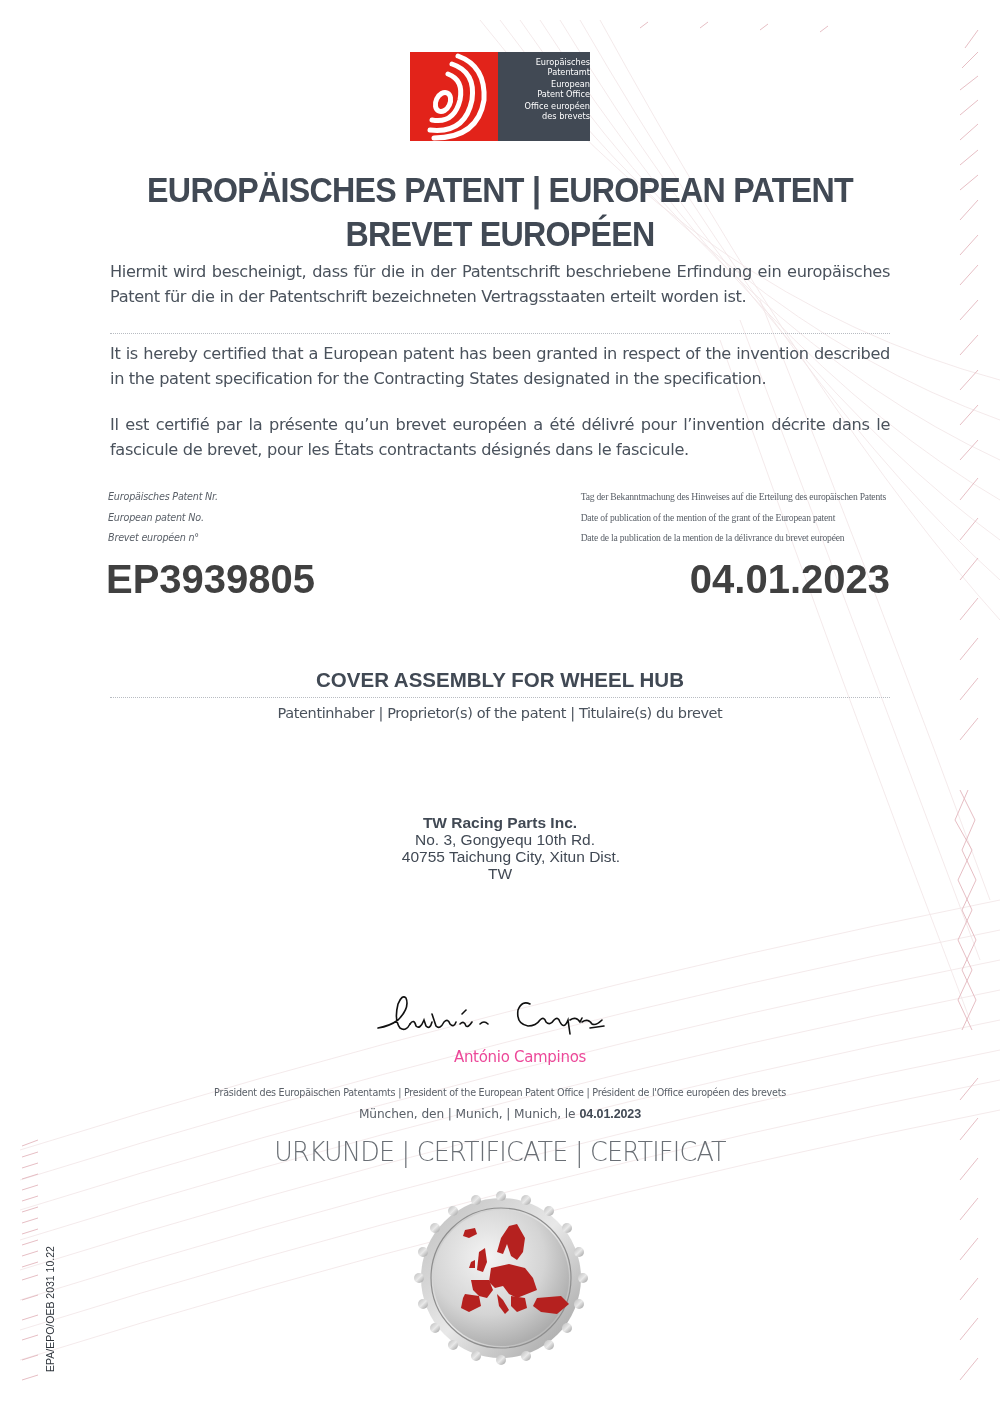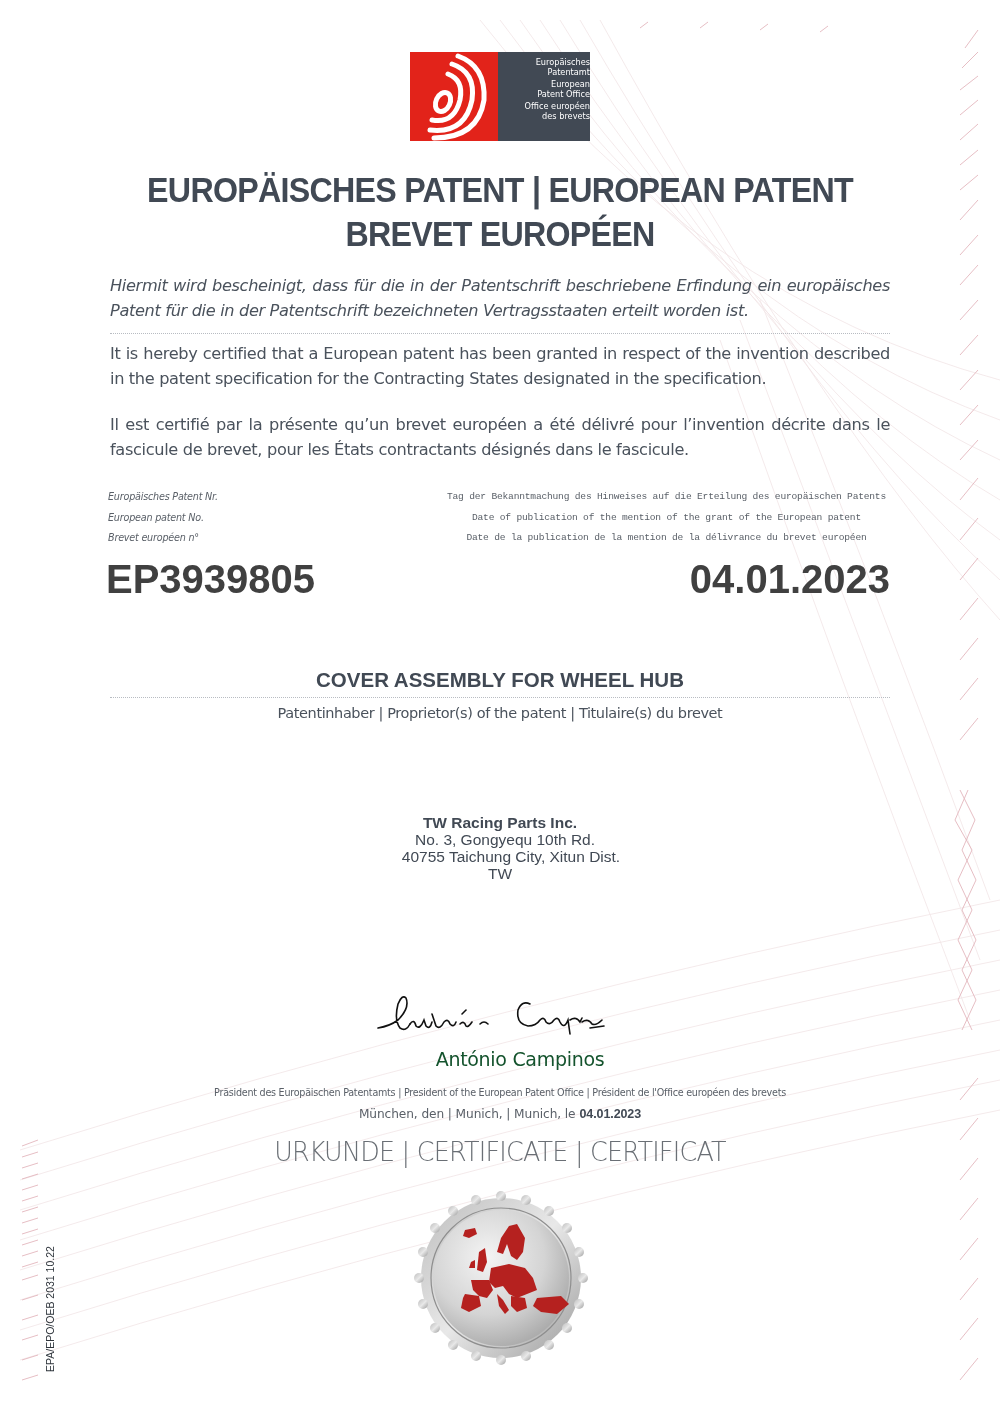--- a/index.html
+++ b/index.html
@@ -25,7 +25,7 @@
   .para { position: absolute; left: 110px; width: 780px; color: #4a525c;
           font-family: "DejaVu Sans", sans-serif; font-size: 16.2px; line-height: 24.5px;
           text-align: justify; letter-spacing: -0.35px; }
-  .para.de { top: 274px; font-style: italic; }
+  .para.de { top: 260px; }
   .para.en { top: 342px; }
   .para.fr { top: 413px; }
   .divider { position: absolute; left: 110px; width: 780px; border-top: 1px dotted #b8bcc2; }

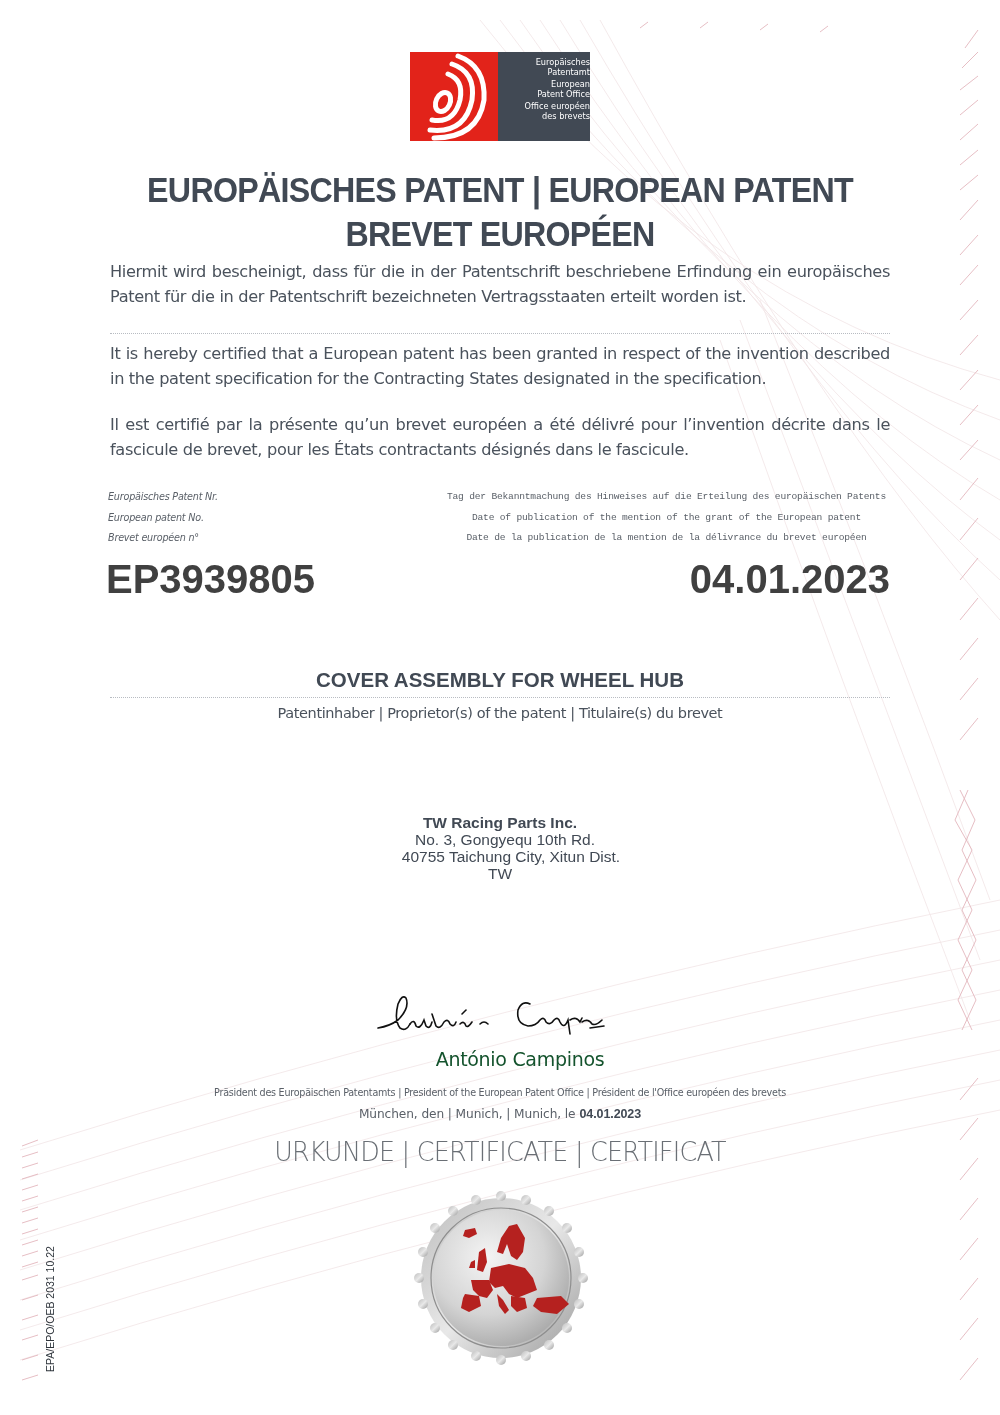--- a/index.html
+++ b/index.html
@@ -35,7 +35,7 @@
   
   .lab-left { position: absolute; left: 108px; top: 487px; font-family: "DejaVu Sans", sans-serif;
               font-size: 9.6px; line-height: 20.5px; color: #5a6068; letter-spacing: -0.2px; font-style: italic; }
-  .lab-right { position: absolute; right: 114px; top: 487px; text-align: center; font-family: Liberation Mono, monospace;
+  .lab-right { position: absolute; right: 114px; top: 487px; text-align: left; font-family: Liberation Serif, serif;
                font-size: 9.6px; line-height: 20.5px; color: #5a6068; letter-spacing: -0.2px; }
 
   .bignum { position: absolute; top: 554px; font-family: "Liberation Sans", sans-serif; font-weight: 700;

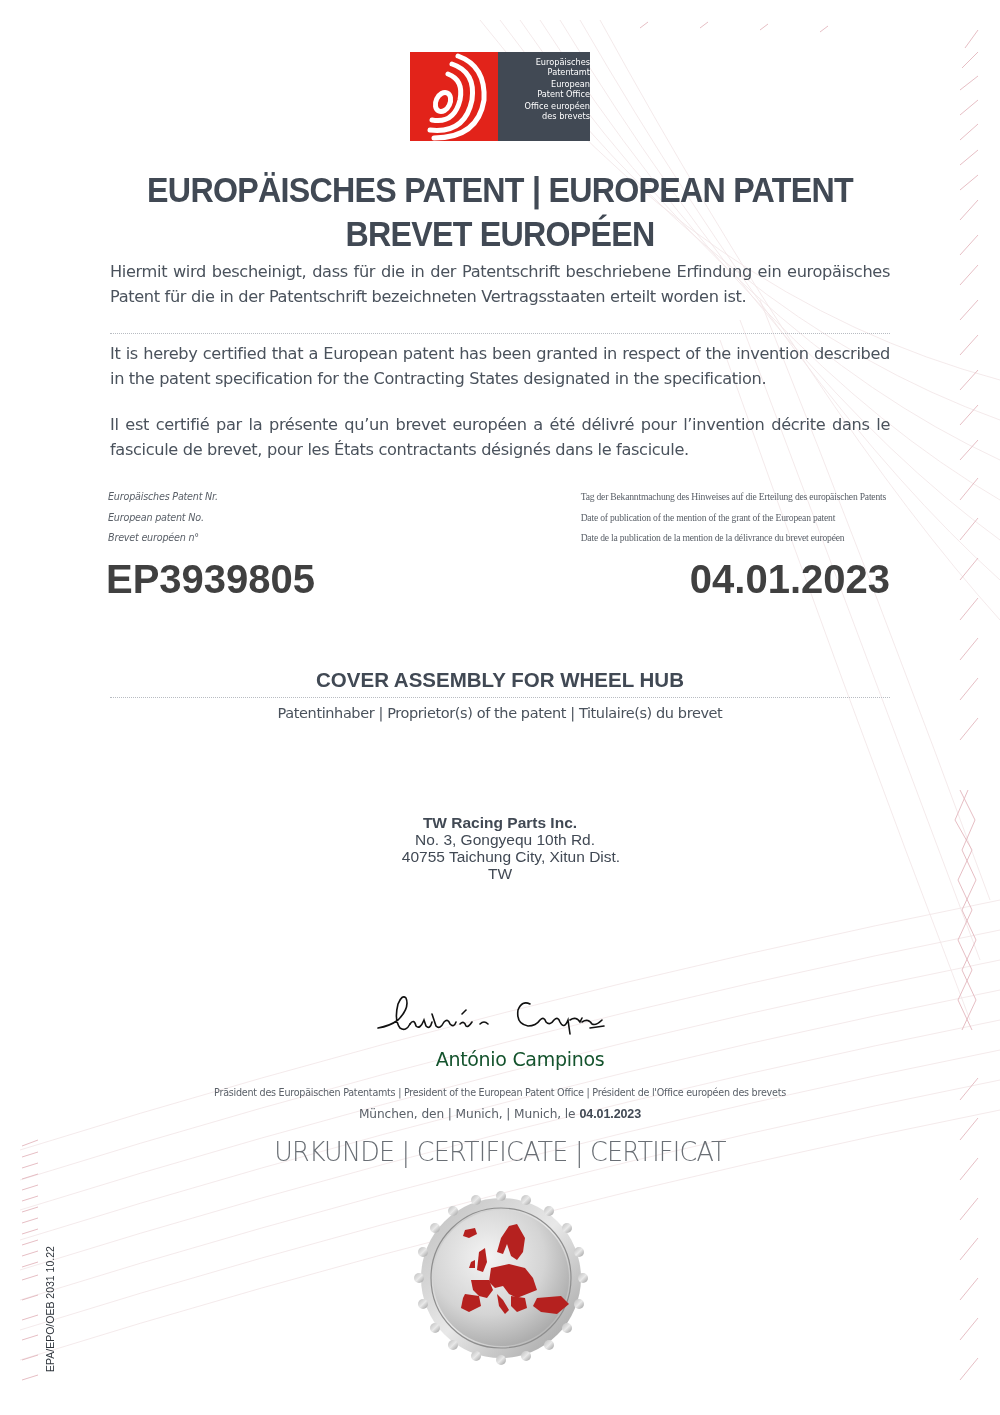--- a/index.html
+++ b/index.html
@@ -56,7 +56,7 @@
 
   .signature { position: absolute; left: 370px; top: 990px; width: 250px; height: 50px; }
   .signer { position: absolute; left: 0; width: 1000px; top: 1048px; text-align: center; padding-left: 40px;
-            font-family: "DejaVu Sans", sans-serif; font-size: 19px; color: #14532d; letter-spacing: -0.3px; }
+            font-family: "DejaVu Sans", sans-serif; font-size: 15px; color: #ec4899; letter-spacing: -0.3px; }
   .president { position: absolute; left: 0; width: 1000px; top: 1087px; text-align: center;
                font-family: "DejaVu Sans", sans-serif; font-size: 9.6px; color: #5a6068; letter-spacing: -0.25px; }
   .place { position: absolute; left: 0; width: 1000px; top: 1107px; text-align: center;

